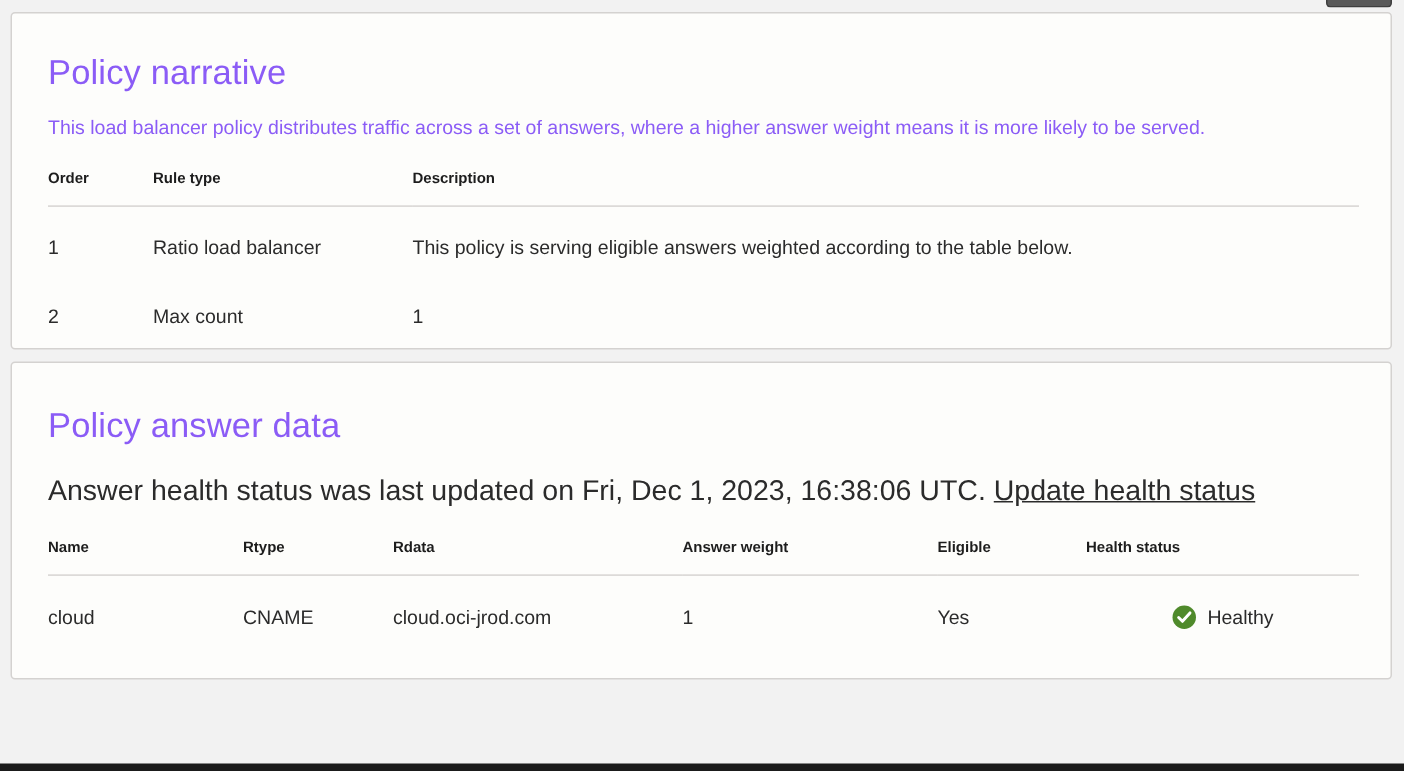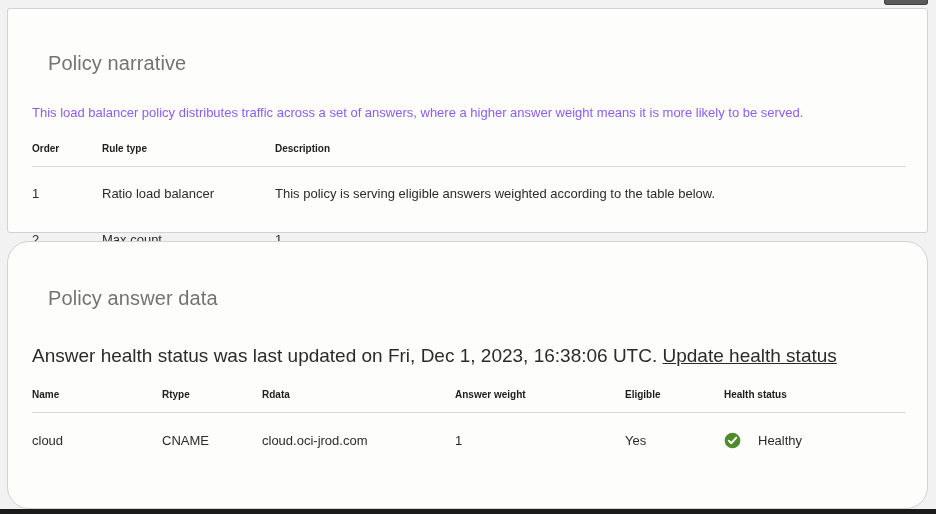--- a/index.html
+++ b/index.html
@@ -66,10 +66,10 @@
   }
 
   .section-title {
-    font-size: 20px;
+    font-size: 23px;
     font-weight: 400;
-    color: #737373;
-    margin: 16px;
+    color: #8b5cf6;
+    margin: 0;
     padding-top: 26px;
     letter-spacing: 0.1px;
     line-height: 1.2;

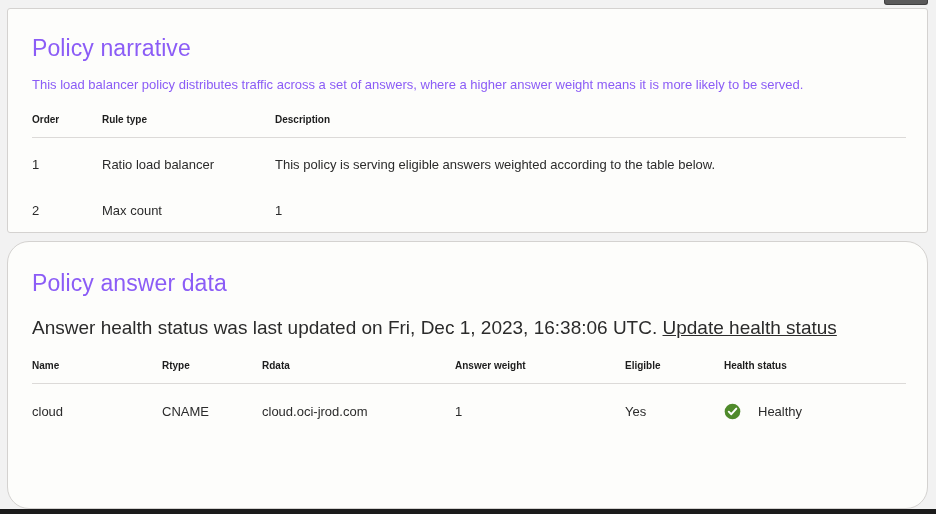--- a/index.html
+++ b/index.html
@@ -59,7 +59,7 @@
     position: relative;
   }
   .card--narrative { height: 225px; }
-  .card--answers   { height: 268px; margin-top: 8px; border-radius: 22px; }
+  .card--answers   { height: 212px; margin-top: 8px; }
 
   .card-inner {
     padding: 0 24px;

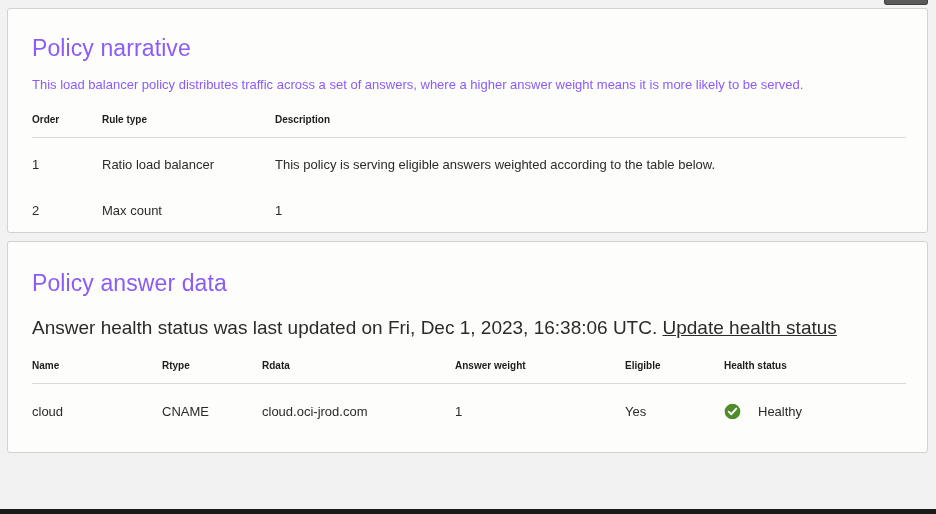--- a/index.html
+++ b/index.html
@@ -146,7 +146,8 @@
   .health-cell {
     display: flex;
     align-items: center;
-    gap: 17px;
+    gap: 7px;
+    justify-content: center;
   }
   .check-icon {
     width: 17px;

